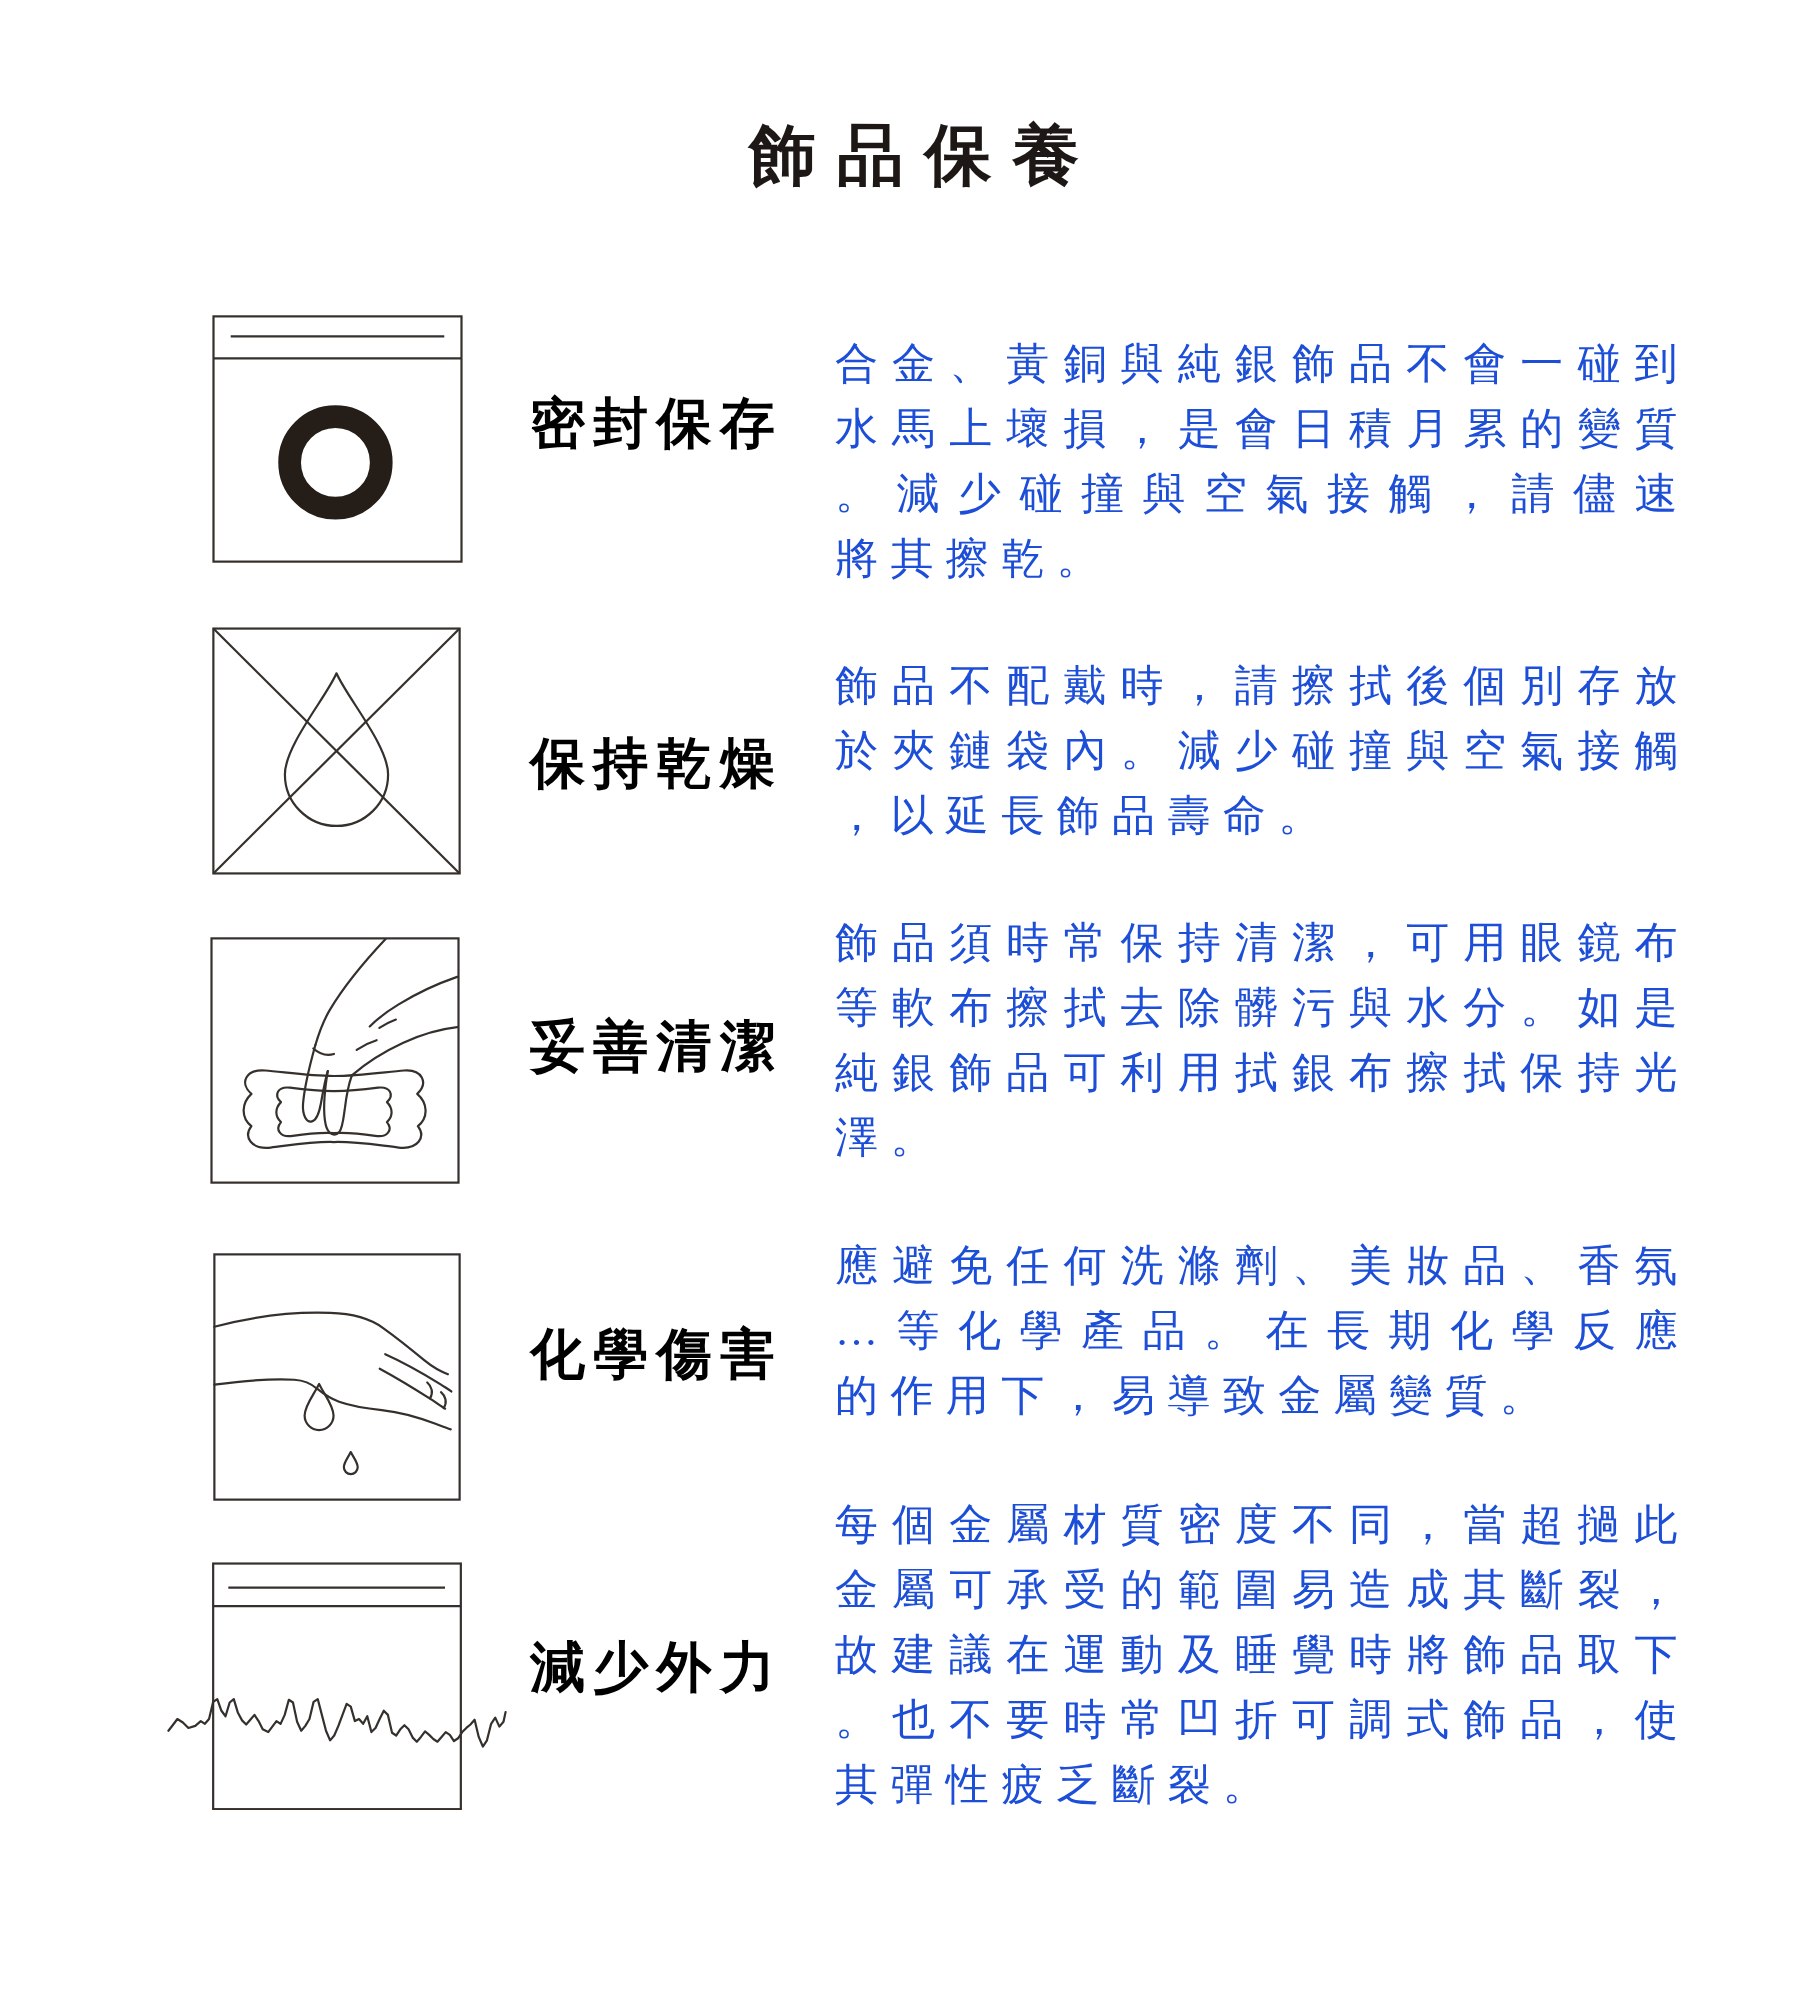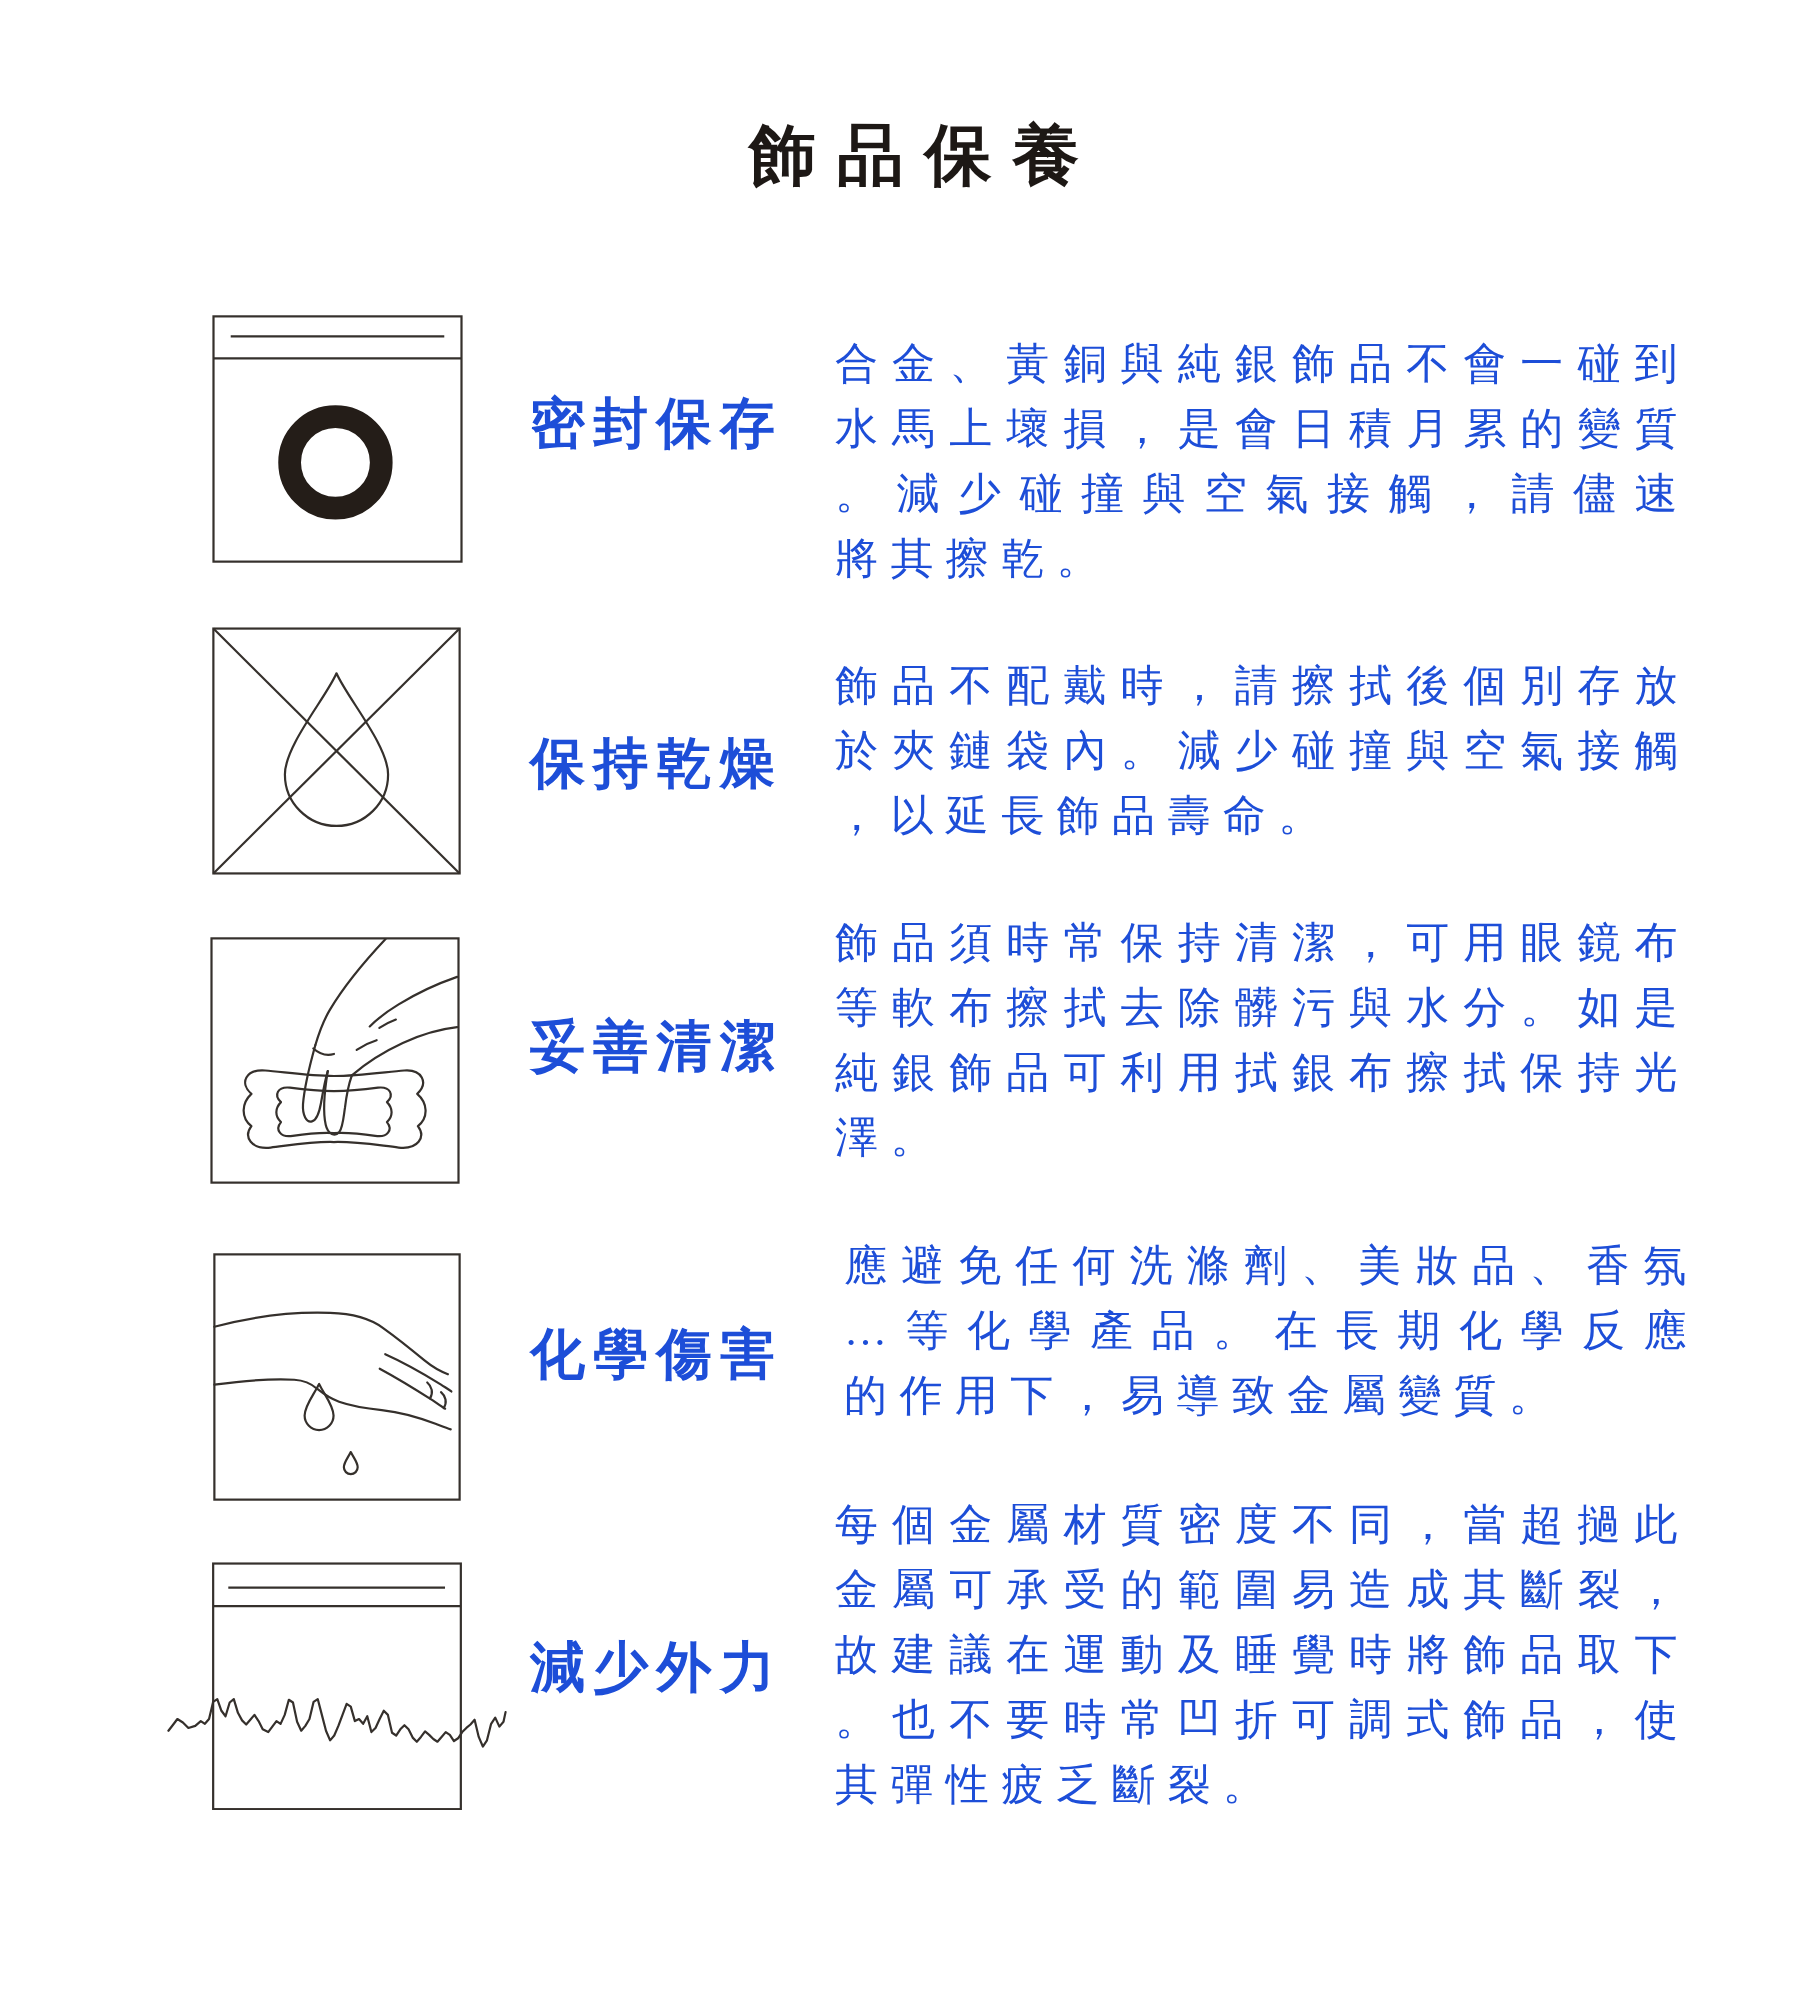--- a/index.html
+++ b/index.html
@@ -24,7 +24,7 @@
     position:absolute;left:530px;width:296px;height:62px;
     line-height:62px;
     font-size:55px;font-weight:600;letter-spacing:8.3px;
-    color:#1d4ed8;white-space:nowrap;
+    color:#000000;white-space:nowrap;
   }
   .para{
     position:absolute;left:835px;width:855px;

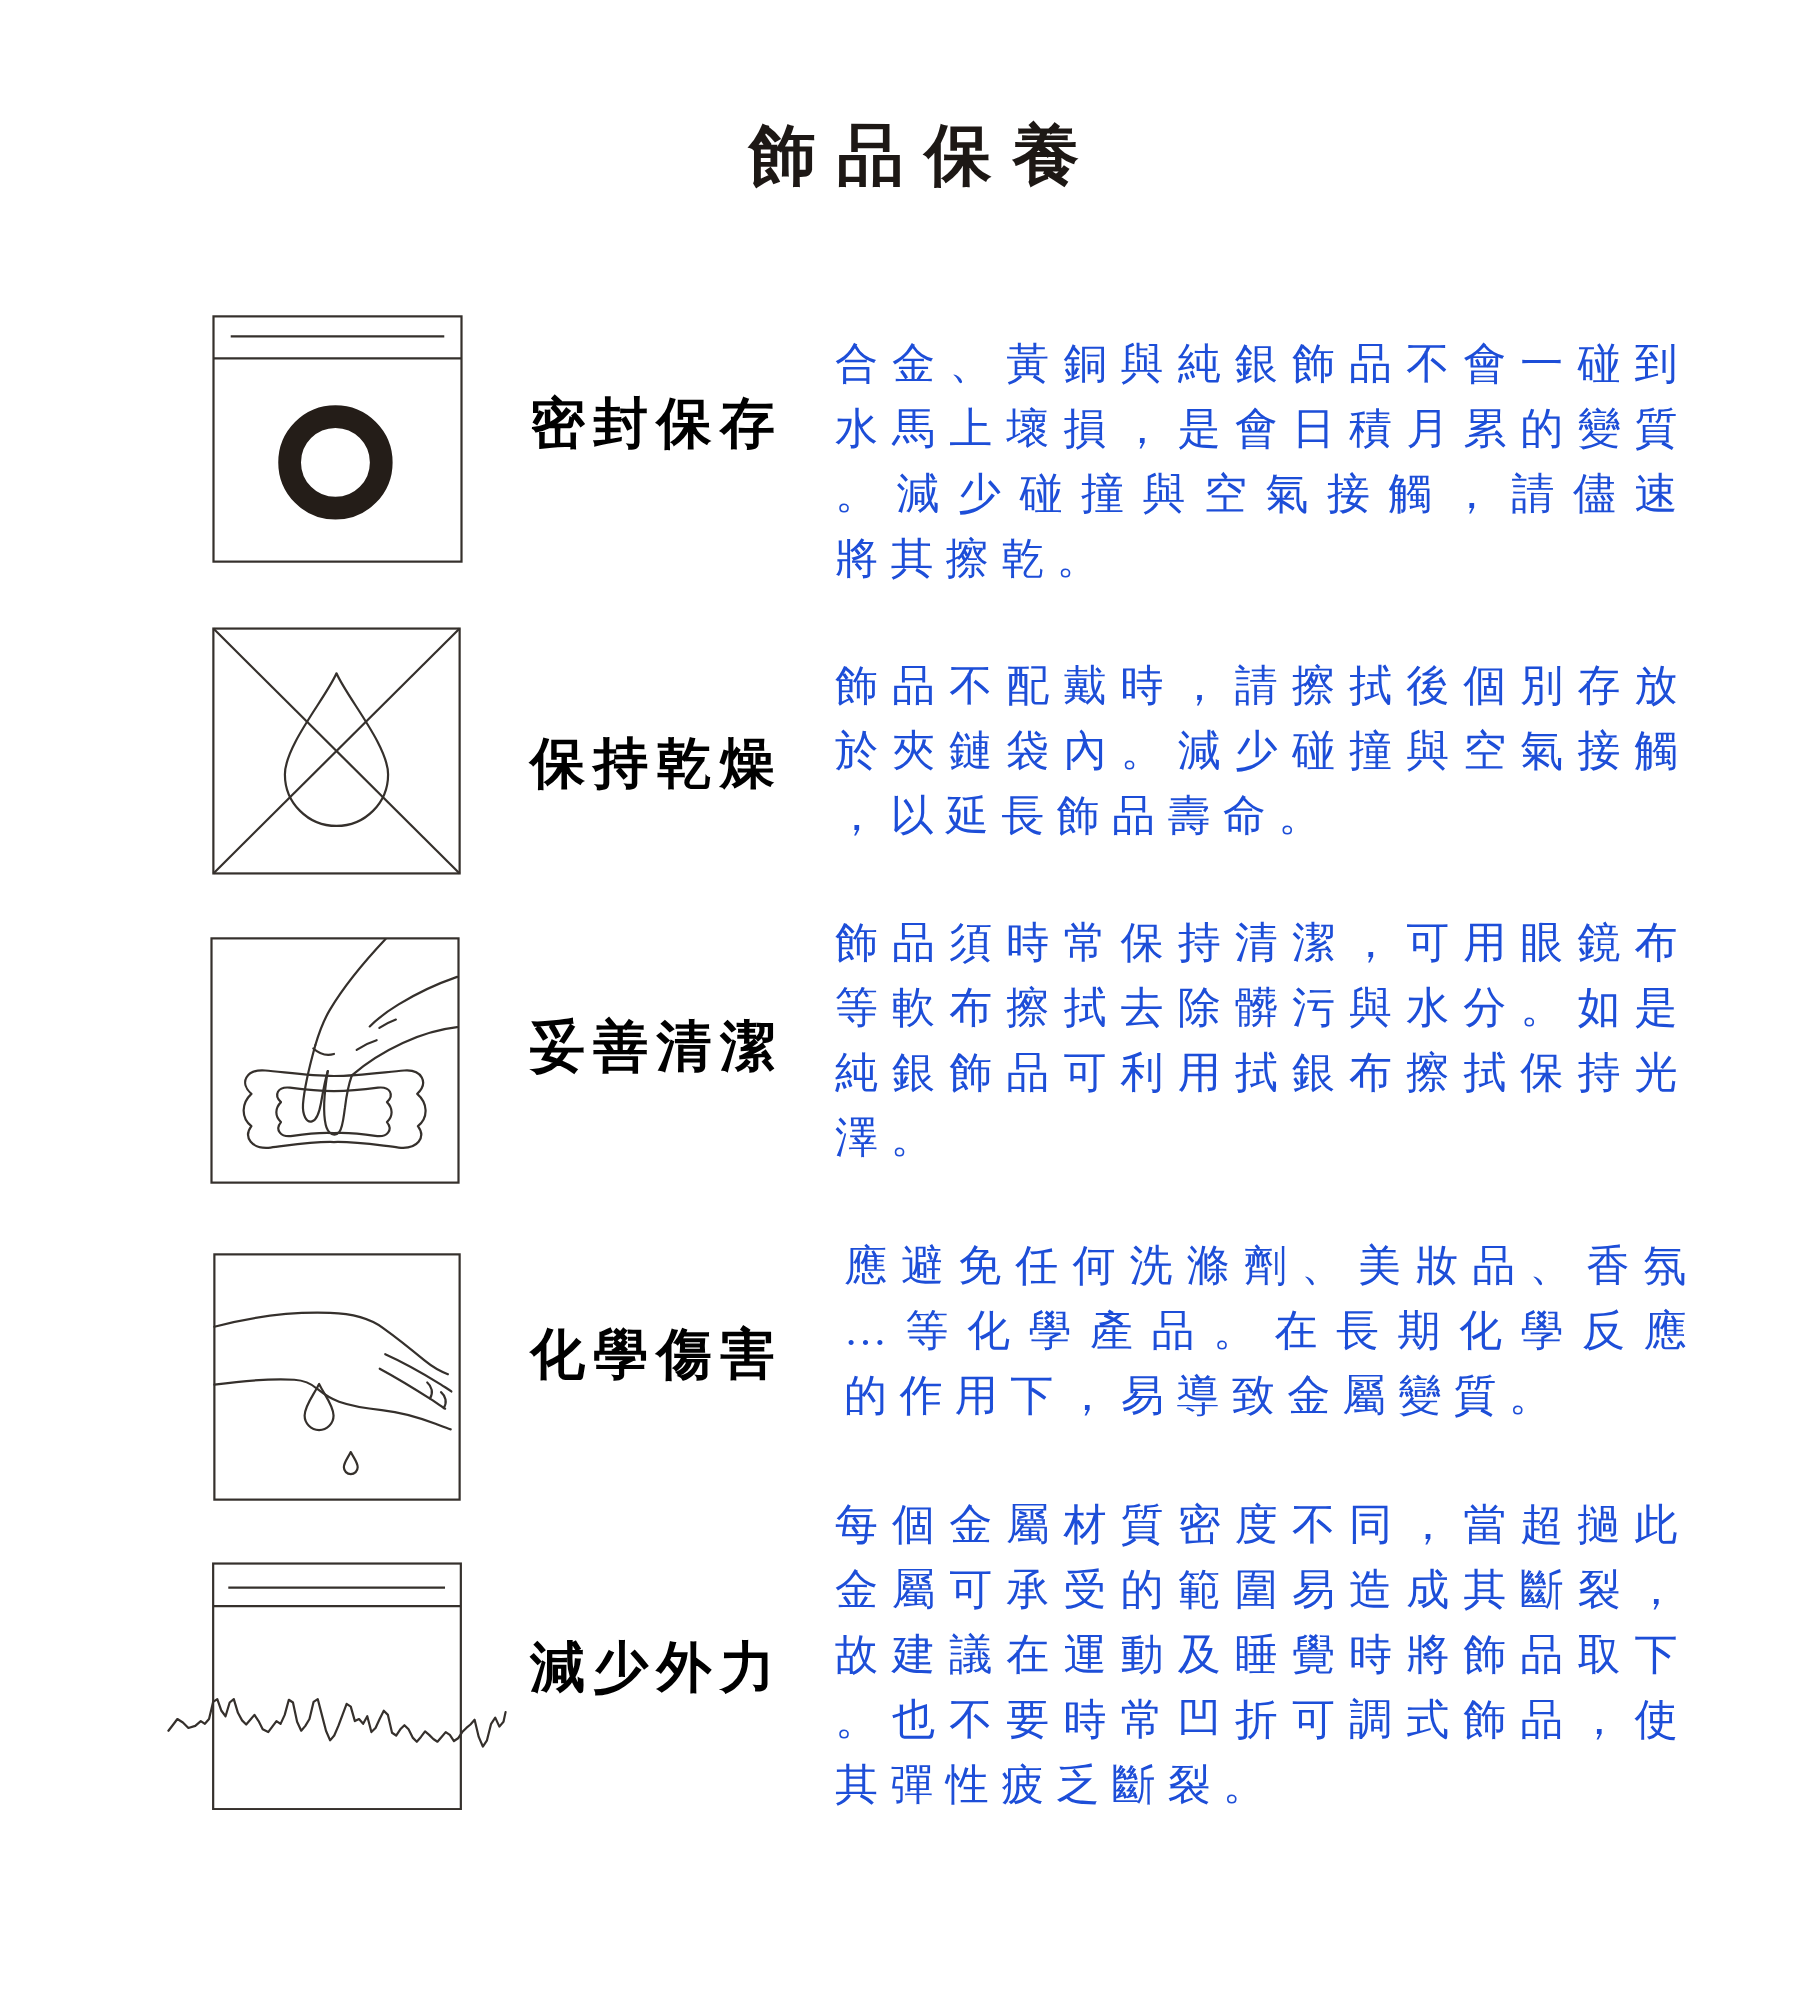--- a/index.html
+++ b/index.html
@@ -118,7 +118,7 @@
     </svg>
   </div>
   <div class="care-label" style="top:1324px;">化學傷害</div>
-  <div class="para" style="top:1233px;margin-left:9px;">
+  <div class="para" style="top:1233px;">
     <div class="tl">應避免任何洗滌劑、美妝品、香氛</div>
     <div class="tl">…等化學產品。在長期化學反應</div>
     <div class="tl last">的作用下，易導致金屬變質。</div>

